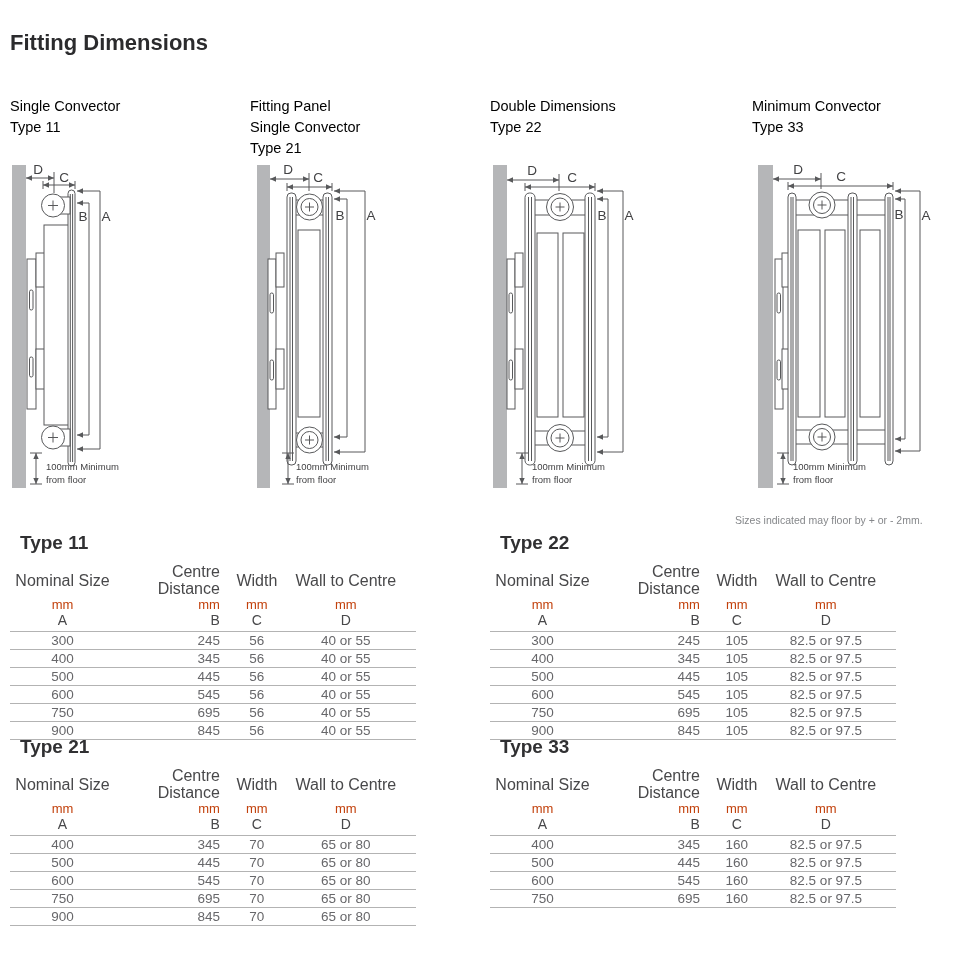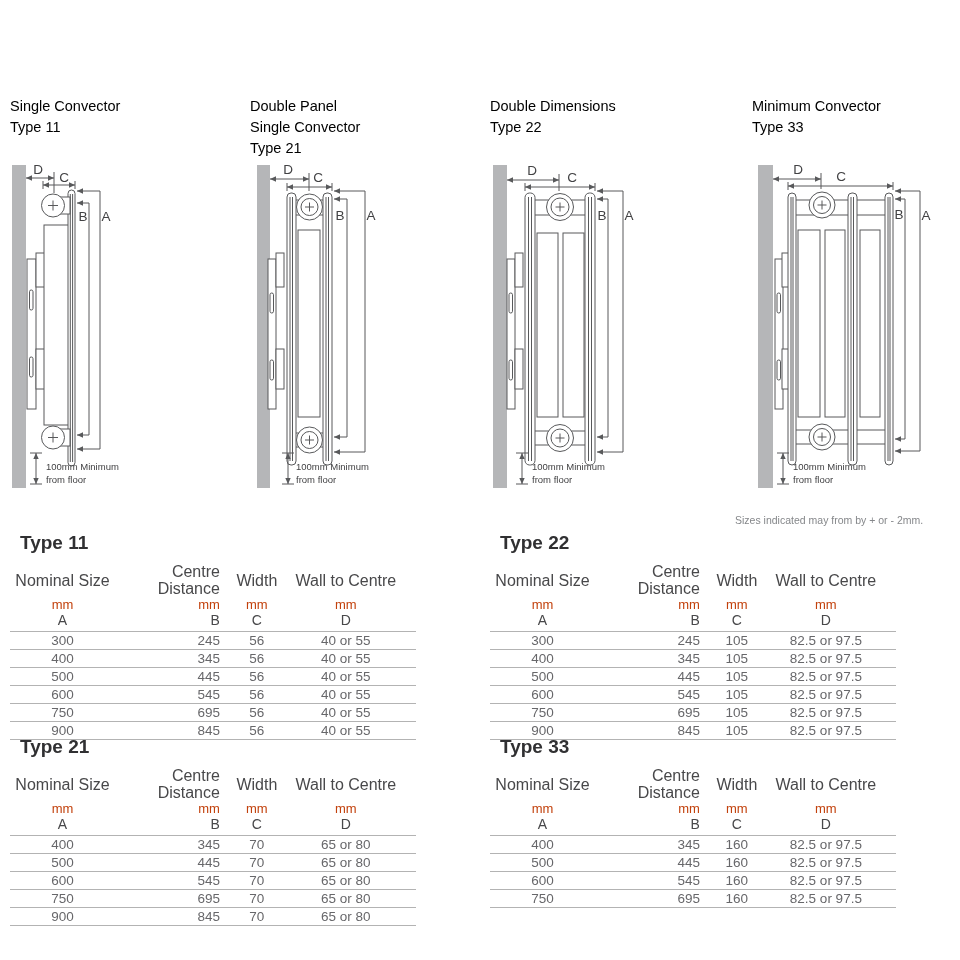--- a/index.html
+++ b/index.html
@@ -35,6 +35,7 @@
 
 <div class="page">
 
+  <h1 class="title">Fitting Dimensions</h1>
 
   <div class="dia-head" style="left:10px">
     <div>Single Convector</div>

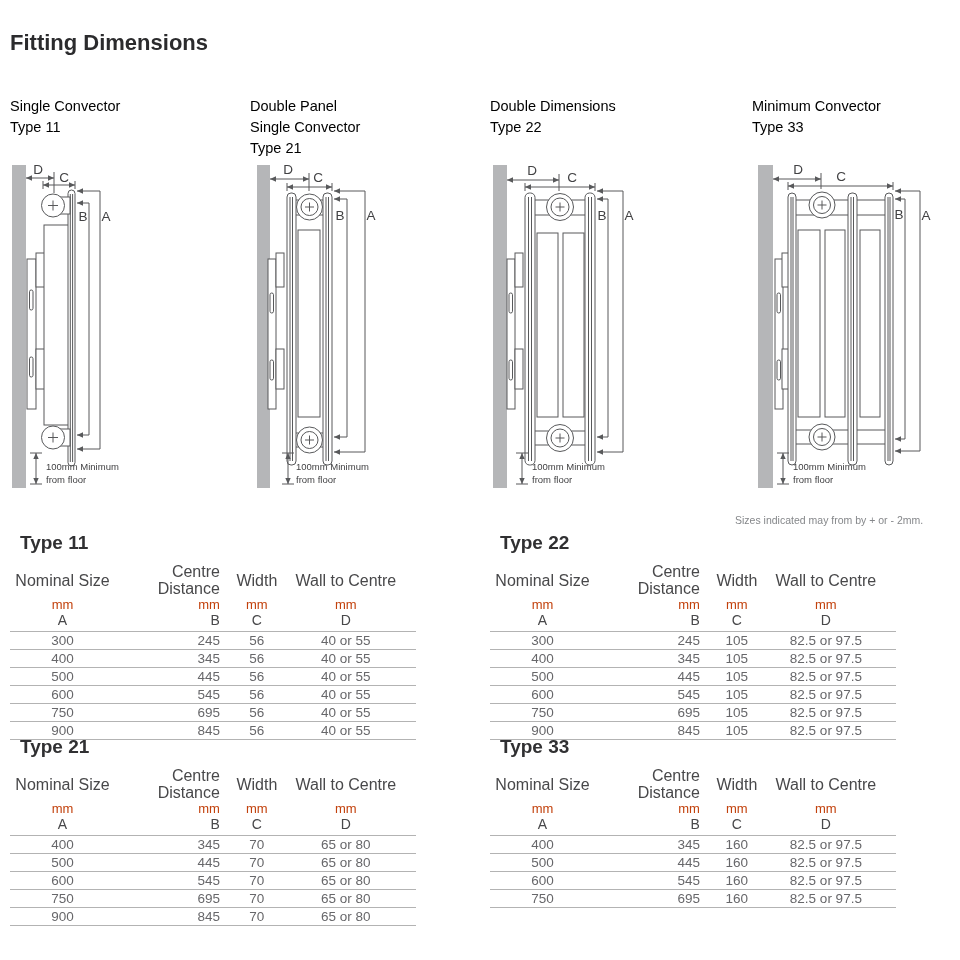--- a/index.html
+++ b/index.html
@@ -42,7 +42,7 @@
     <div>Type 11</div>
   </div>
   <div class="dia-head" style="left:250px">
-    <div>Double Panel</div>
+    <div>Fitting Panel</div>
     <div>Single Convector</div>
     <div>Type 21</div>
   </div>

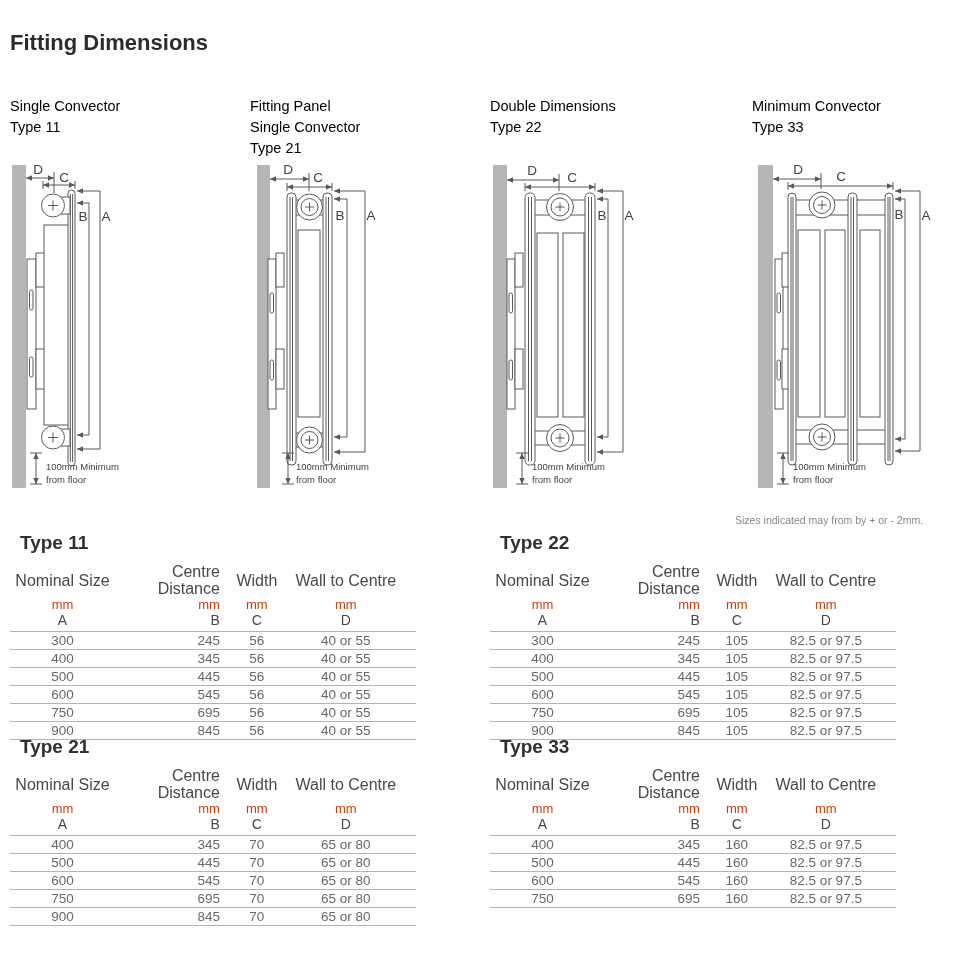--- a/index.html
+++ b/index.html
@@ -342,7 +342,7 @@
     <text class="floor" x="41" y="320">from floor</text>
   </svg>
 
-  <div class="sizes-note">Sizes indicated may from by + or - 2mm.</div>
+  <div class="sizes-note">Sizes indicated may floor by + or - 2mm.</div>
 
   <section class="tbl" style="left:10px;top:532px">
     <h2>Type 11</h2>

